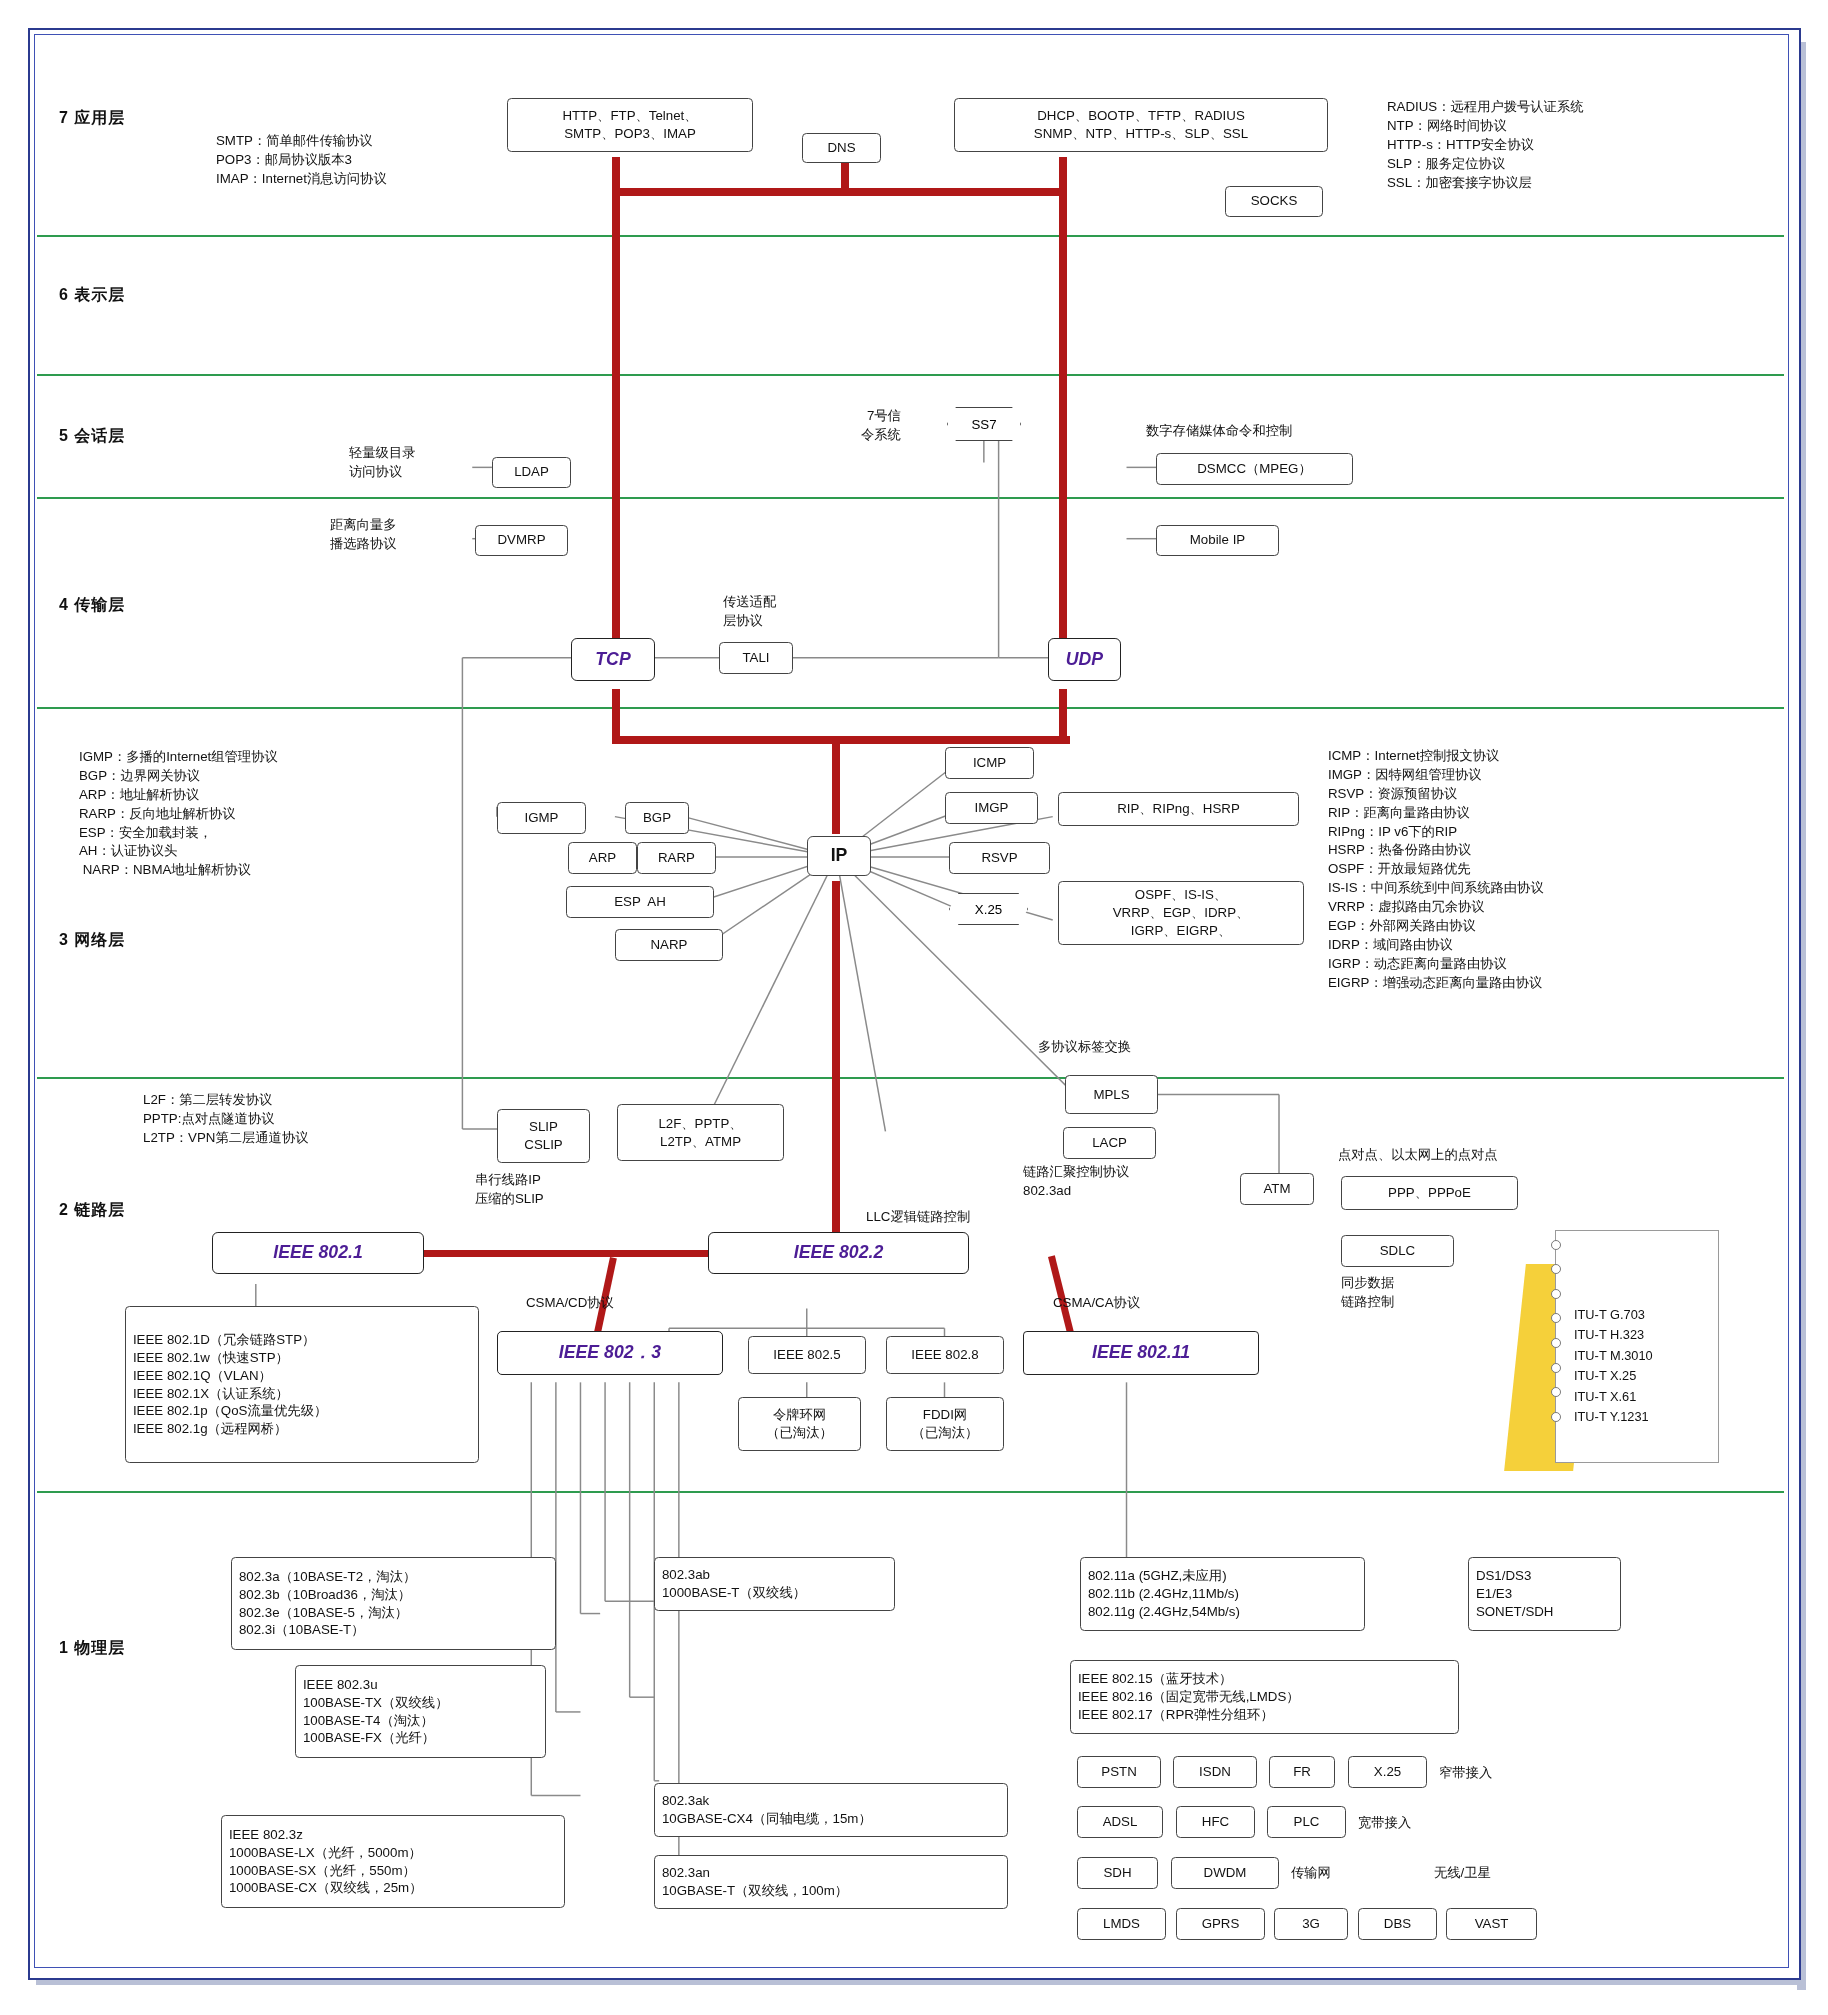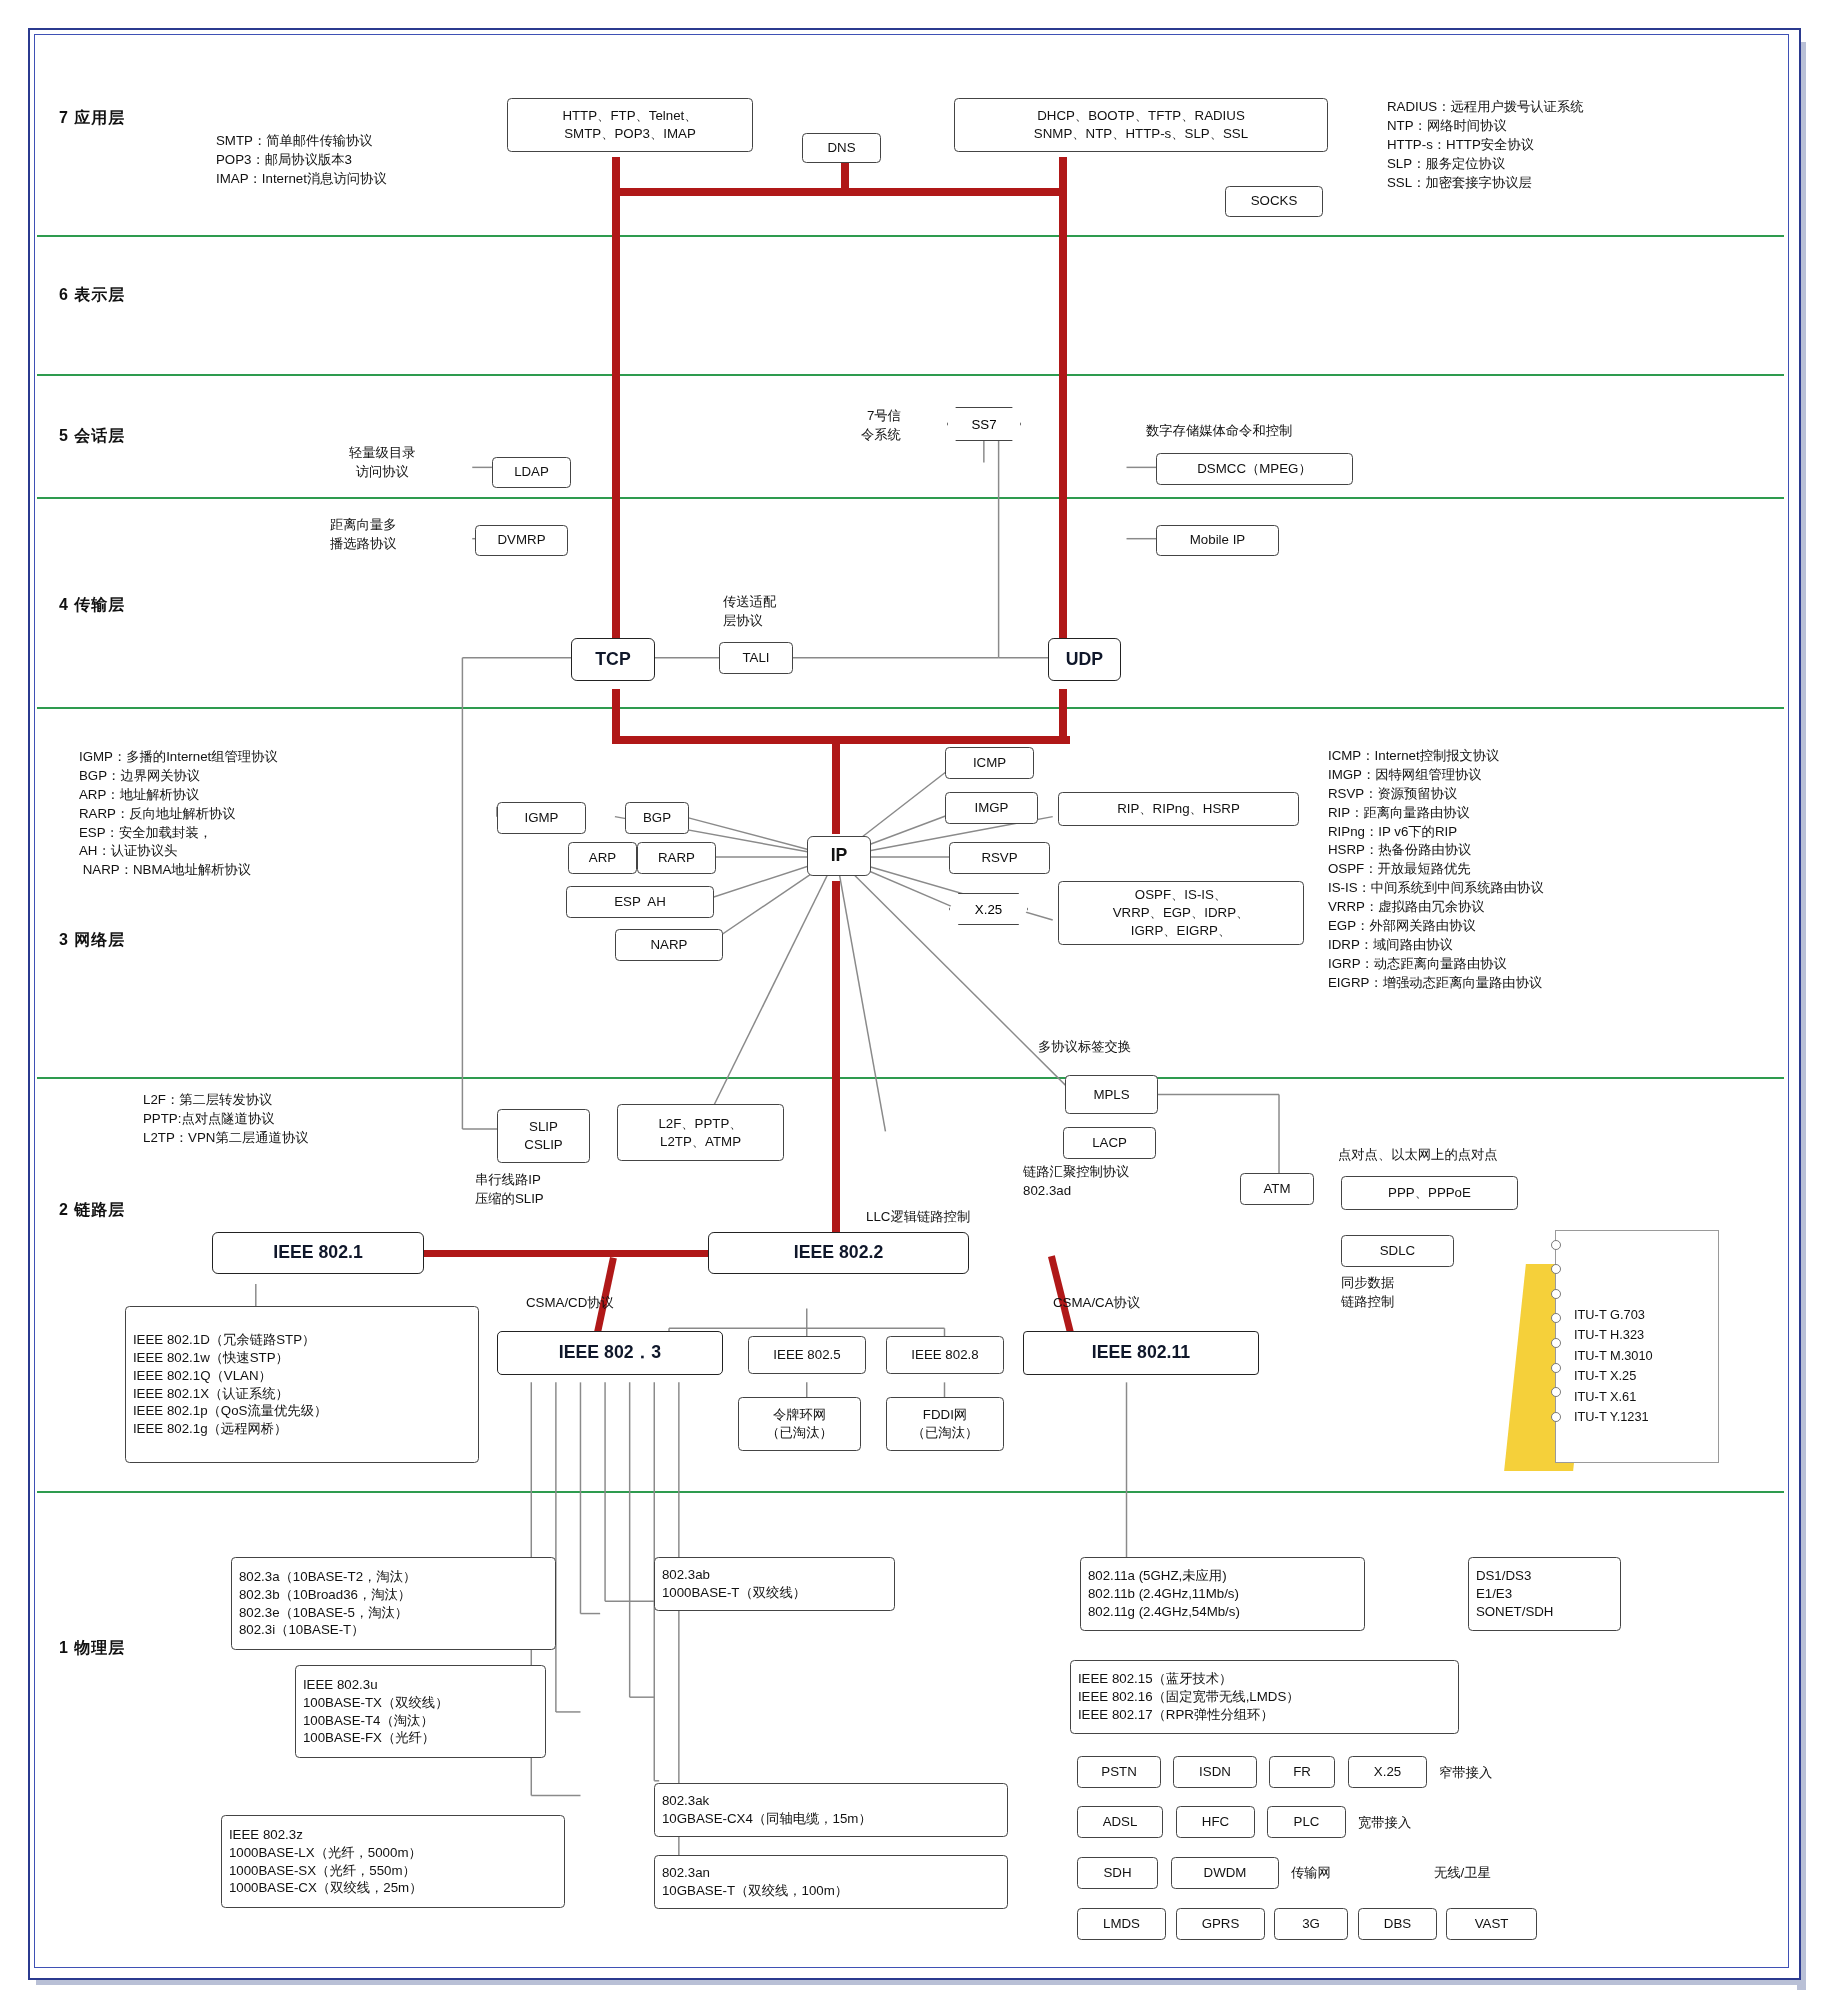--- a/index.html
+++ b/index.html
@@ -166,7 +166,7 @@
   <div class="txt" style="left:861px;top:407px;text-align:right">7号信
 令系统</div>
   <div class="hex" style="left:947px;top:407px;width:74px;height:34px">SS7</div>
-  <div class="txt" style="left:349px;top:444px;text-align:center">轻量级目录
+  <div class="txt" style="left:349px;top:444px;text-align:left">轻量级目录
 访问协议</div>
   <div class="box" style="left:492px;top:457px;width:79px;height:30.5px">LDAP</div>
   <div class="txt" style="left:1146px;top:422px">数字存储媒体命令和控制</div>

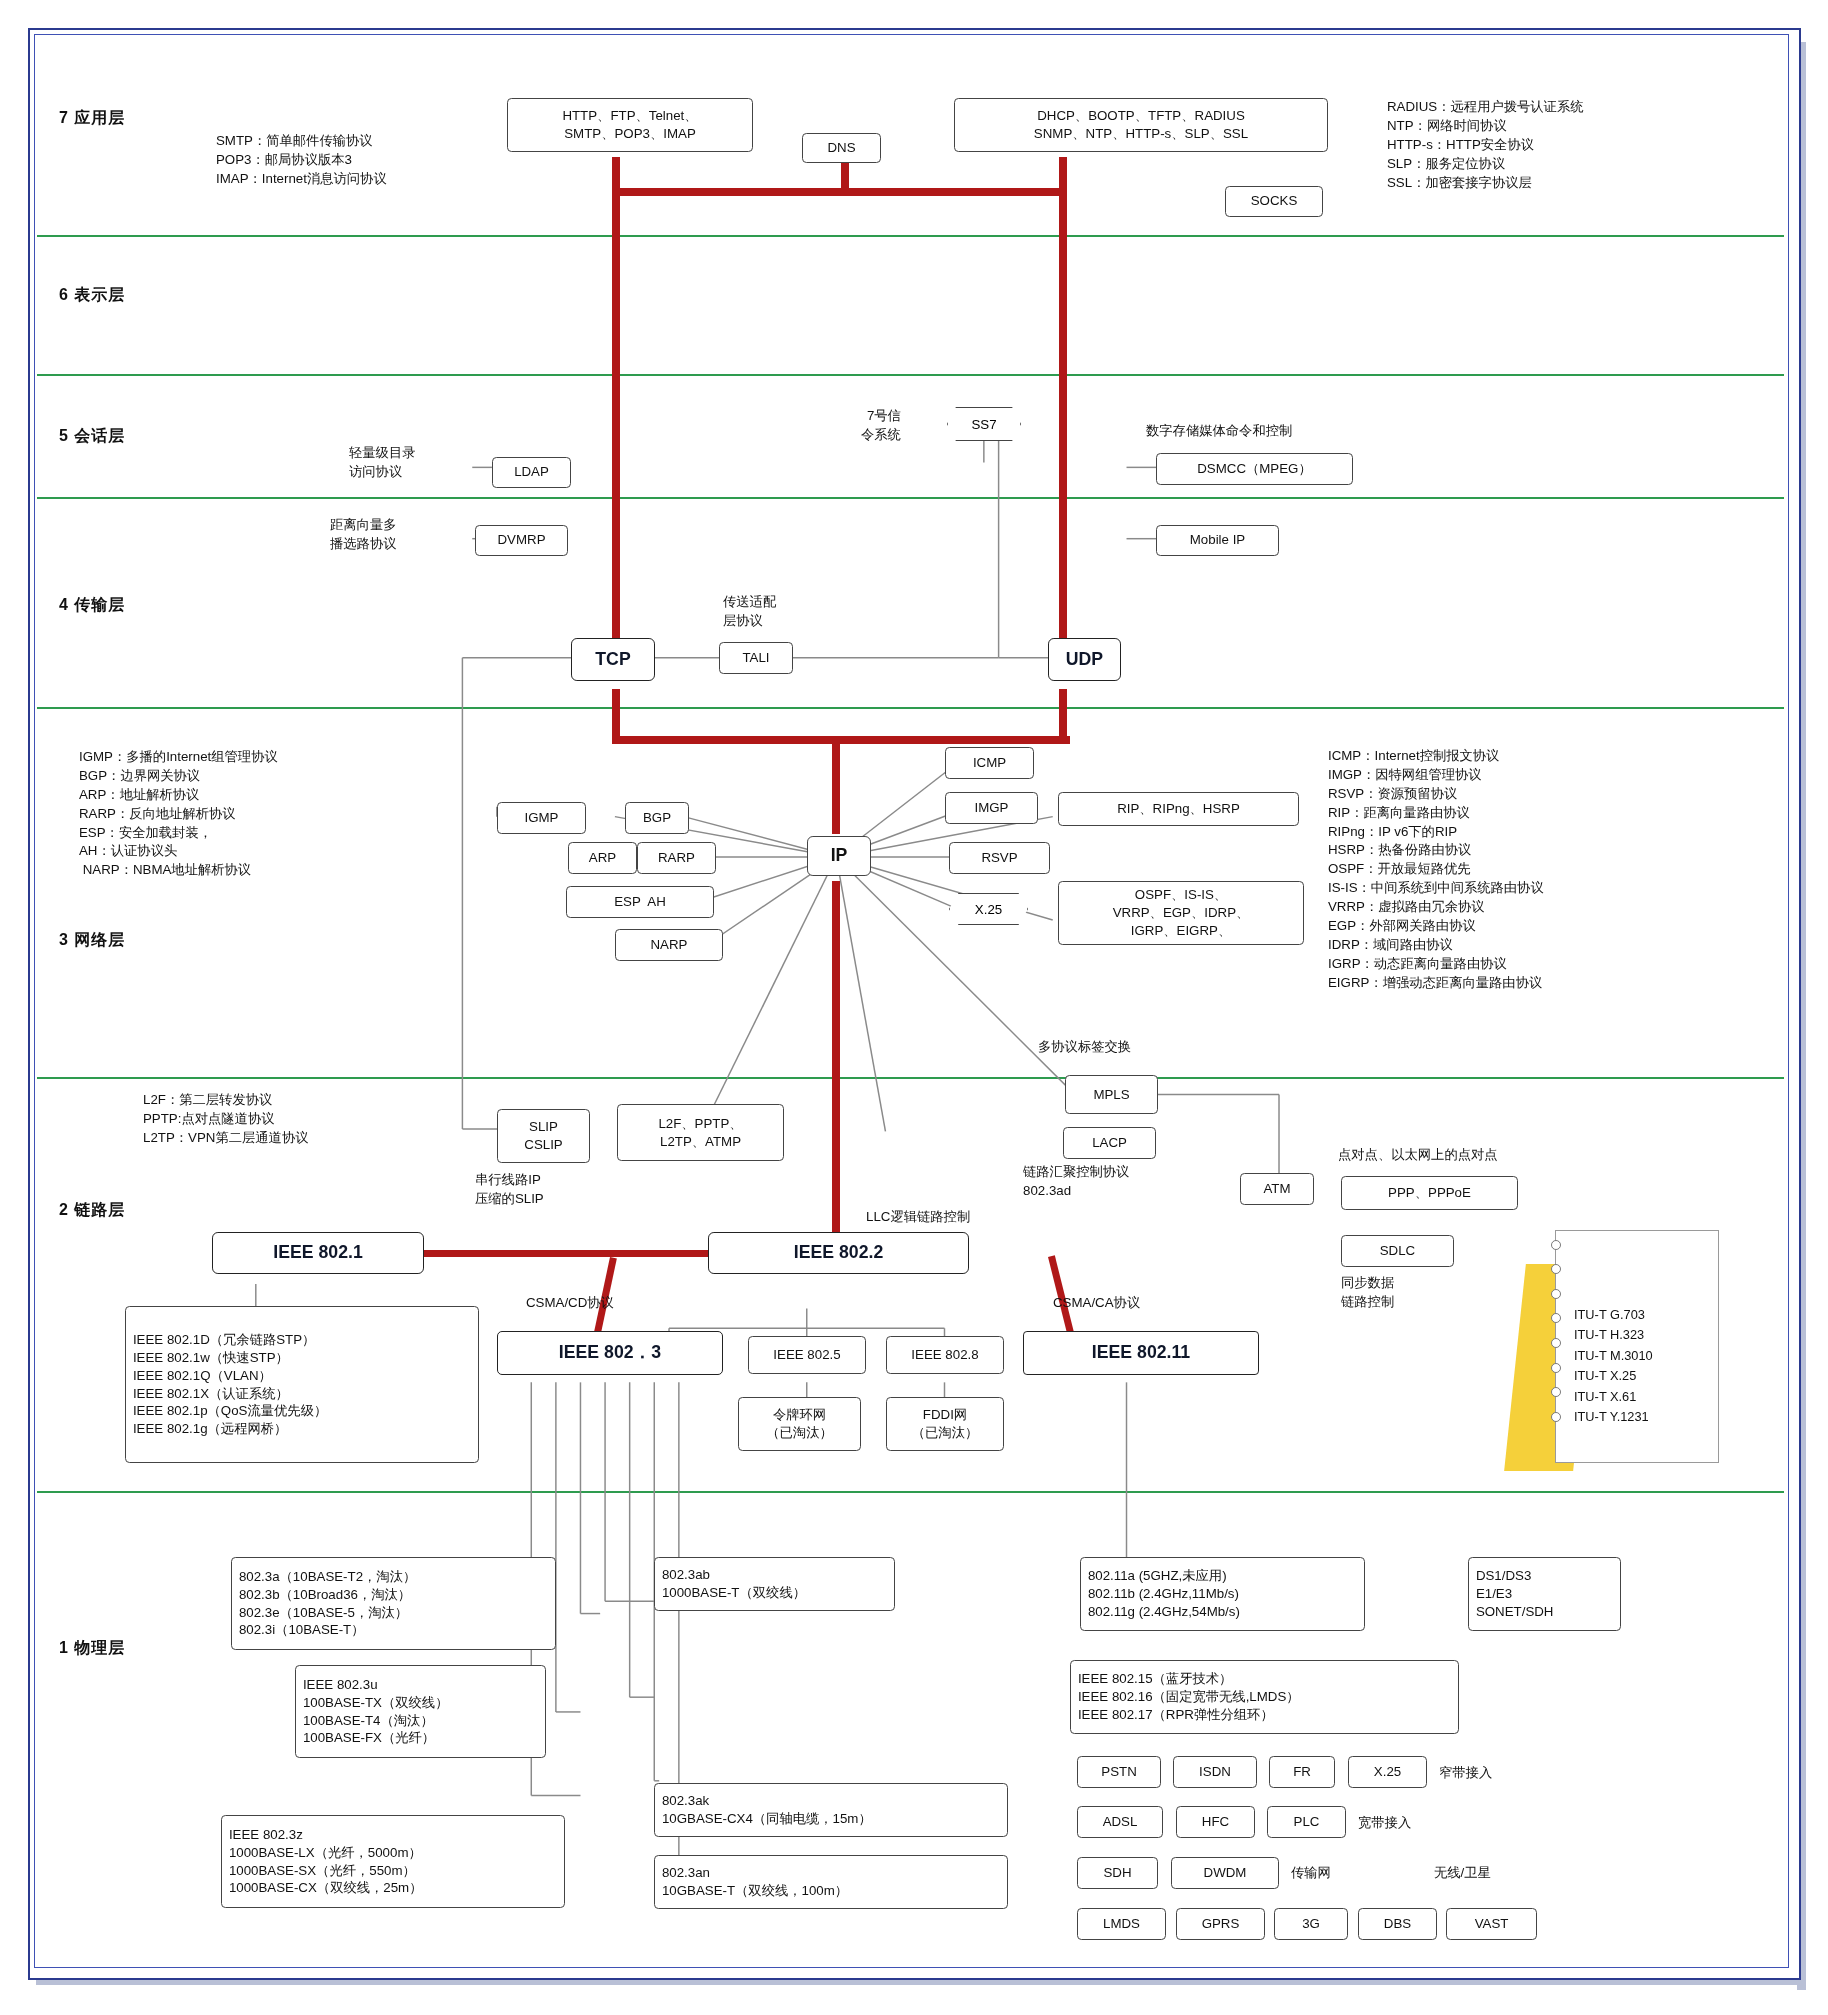--- a/index.html
+++ b/index.html
@@ -22,7 +22,7 @@
   .box{position:absolute;border:1px solid #444;border-radius:4.4px;background:#fff;
        font-size:13.3px;color:#111;display:flex;align-items:center;justify-content:center;
        text-align:center;white-space:pre;line-height:1.35;box-sizing:border-box;padding:2px 4.9px;}
-  .box.red{color:#0f172a;font-weight:bold;border:1.5px solid #222;}
+  .box.red{color:#4c1d95;font-weight:bold;border:1.5px solid #222;font-style:italic;}
   .box.big{font-size:17.7px;font-weight:bold;}
   .box.left{justify-content:flex-start;text-align:left;padding-left:6.9px;}
 

